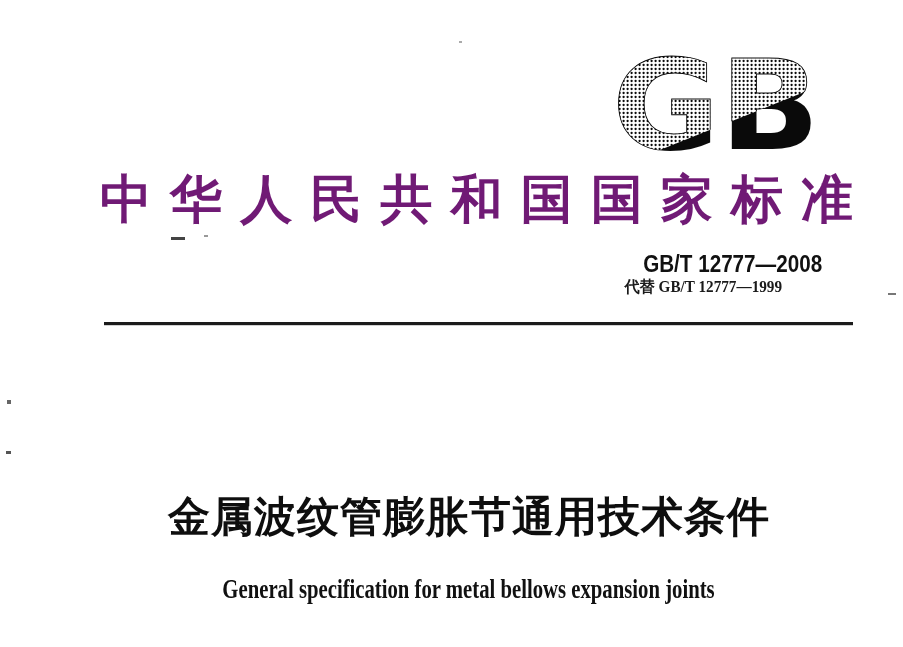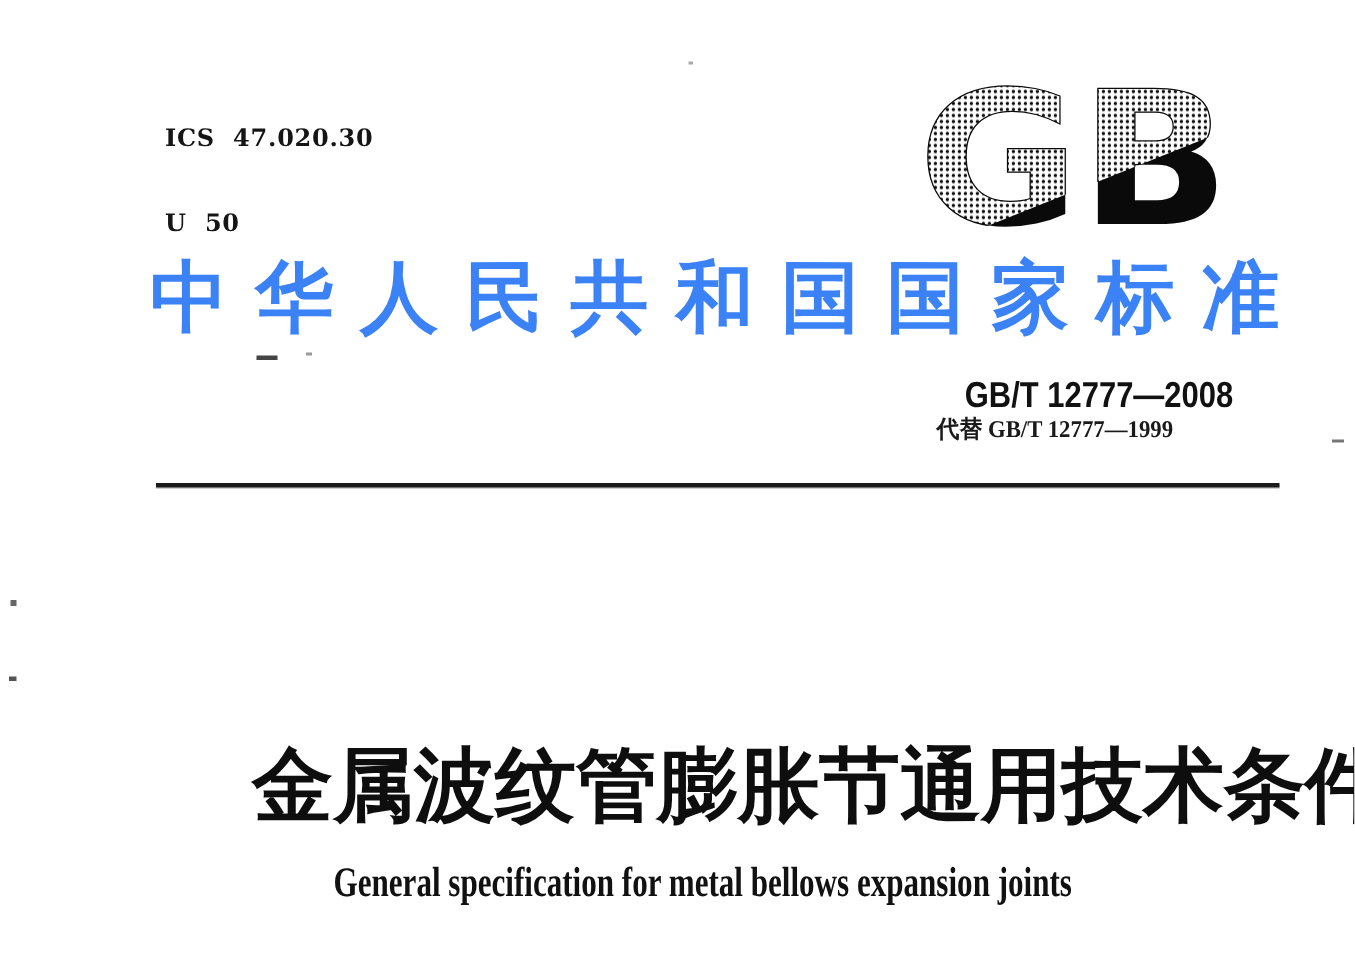--- a/index.html
+++ b/index.html
@@ -132,10 +132,6 @@
 
 <div id="page">
 
-  <div class="ics-block">
-    <div>ICS  47.020.30</div>
-    <div>U  50</div>
-  </div>
 
   <svg class="gb-logo" viewBox="0 0 212 99" aria-hidden="true">
     <defs>

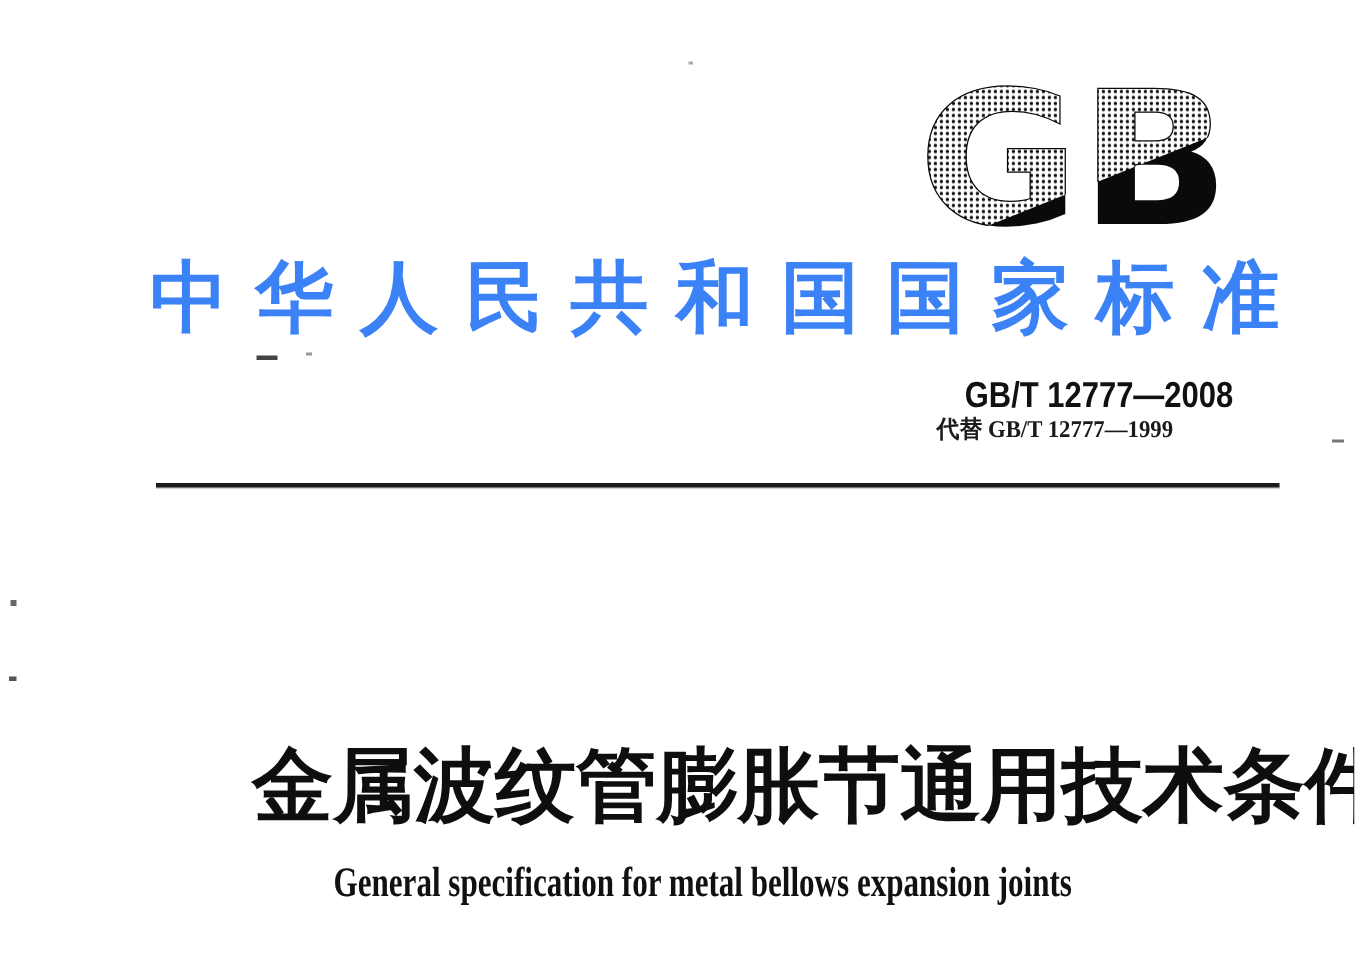--- a/index.html
+++ b/index.html
@@ -48,7 +48,7 @@
     text-align: justify;
     text-align-last: justify;
     white-space: nowrap;
-    color: #3b82f6;
+    color: #701a75;
   }
 
   

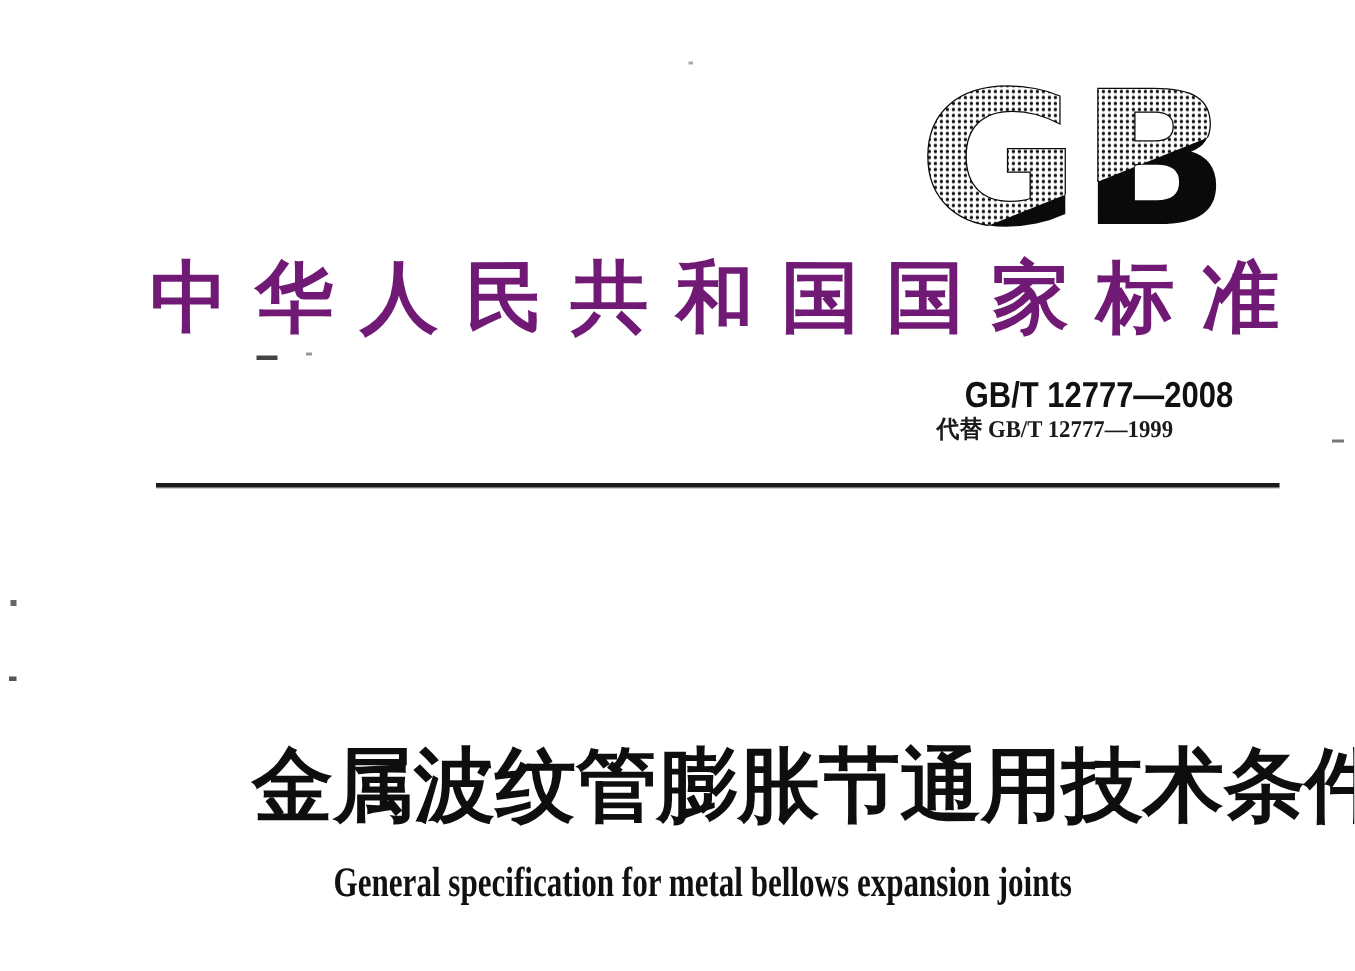--- a/index.html
+++ b/index.html
@@ -99,7 +99,7 @@
     width: 601px;
     font-family: "Liberation Sans", "DejaVu Sans", sans-serif;
     font-weight: bold;
-    font-size: 54px;
+    font-size: 42px;
     line-height: 1.15;
     text-align: justify;
     text-align-last: justify;

